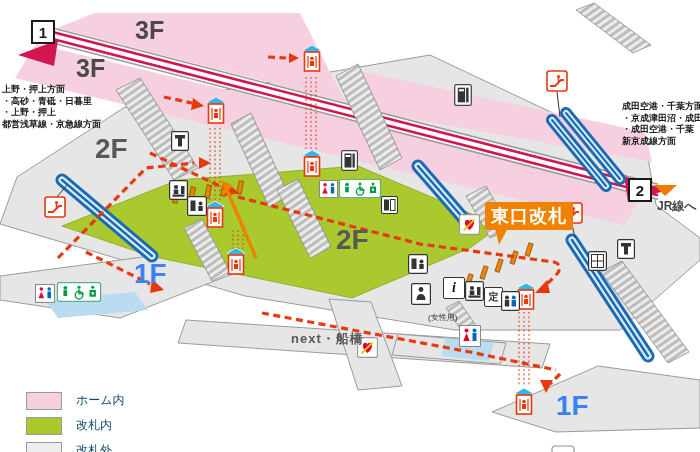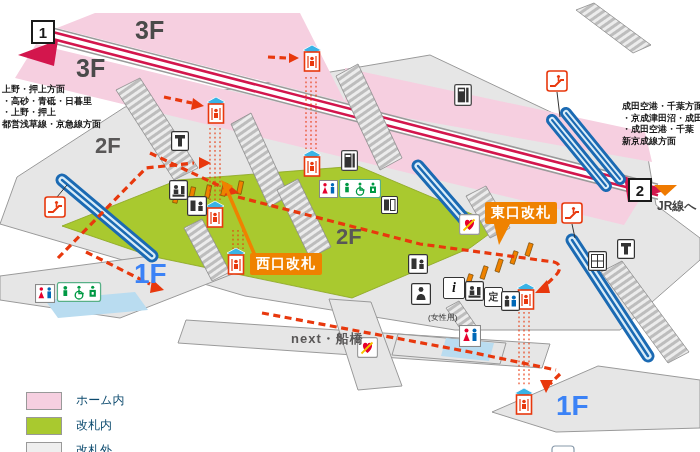--- a/index.html
+++ b/index.html
@@ -10,7 +10,7 @@
   .numbox{width:20px;height:20px;border:2px solid #1a1a1a;background:#fff;color:#1a1a1a;
           font-size:15px;font-weight:bold;display:flex;align-items:center;justify-content:center;}
   .floor3{font-size:25px;font-weight:bold;color:#4a4a4a;}
-  .floor2{font-size:22px;font-weight:bold;color:#595757;}
+  .floor2{font-size:28px;font-weight:bold;color:#595757;}
   .floor1{font-size:28px;font-weight:bold;color:#3b82f6;}
   .dirs{font-size:9px;font-weight:bold;color:#1a1a1a;line-height:11.5px;white-space:nowrap;}
   .gatebadge{background:#ef8200;color:#fff;font-size:14px;font-weight:bold;

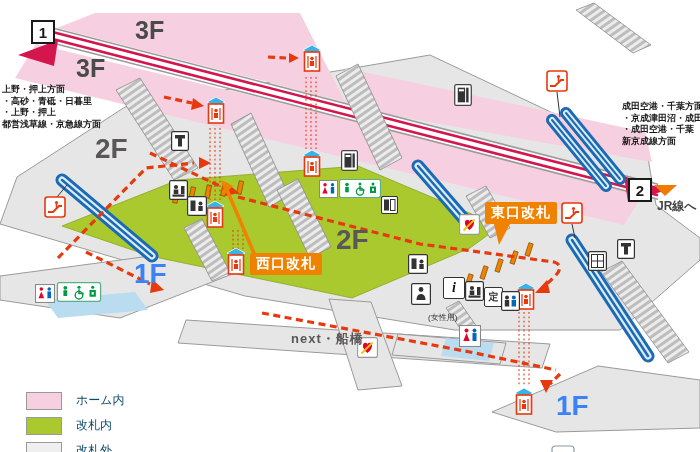--- a/index.html
+++ b/index.html
@@ -13,7 +13,7 @@
   .floor2{font-size:28px;font-weight:bold;color:#595757;}
   .floor1{font-size:28px;font-weight:bold;color:#3b82f6;}
   .dirs{font-size:9px;font-weight:bold;color:#1a1a1a;line-height:11.5px;white-space:nowrap;}
-  .gatebadge{background:#ef8200;color:#fff;font-size:14px;font-weight:bold;
+  .gatebadge{background:#ef8200;color:#fff;font-size:18px;font-weight:bold;
              padding:2px 6px;border-radius:2px;white-space:nowrap;letter-spacing:1px;}
   .jrlabel{font-size:12px;font-weight:bold;color:#444;}
   .nextlbl{font-size:13px;font-weight:bold;color:#595757;letter-spacing:1px;}

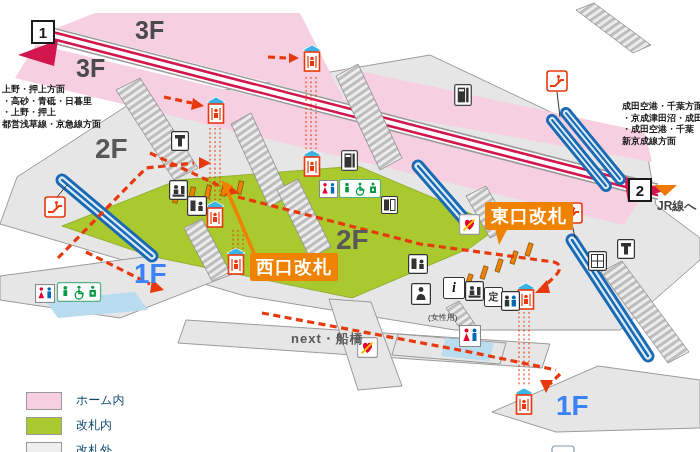--- a/index.html
+++ b/index.html
@@ -477,7 +477,6 @@
 
 <div class="abs jrlabel" style="left:657px;top:198px;">JR線へ</div>
 
-<div class="abs gatebadge" style="left:250px;top:253px;">西口改札</div>
 <div class="abs gatebadge" style="left:485px;top:202px;">東口改札</div>
 
 <div class="abs nextlbl" style="left:291px;top:330px;">next・船橋</div>

